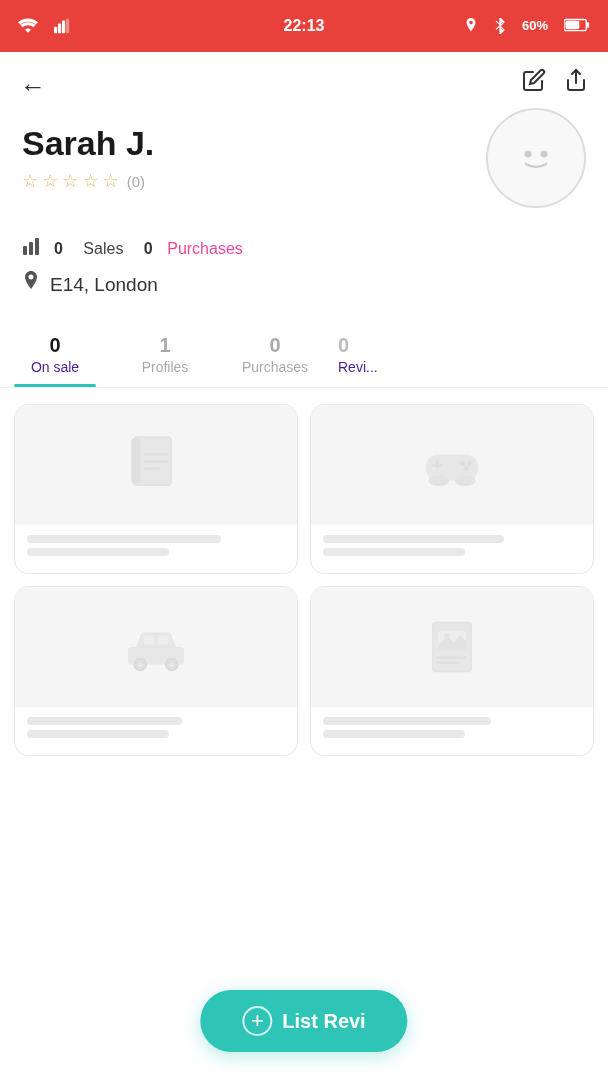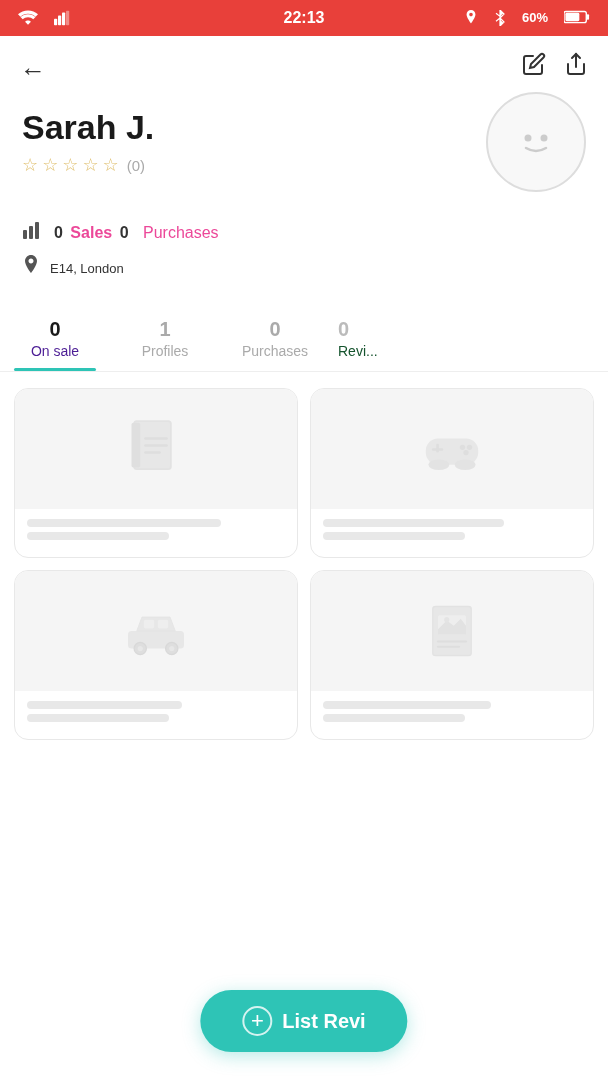--- a/index.html
+++ b/index.html
@@ -15,7 +15,7 @@
     
     .status-bar {
       background: #e8403a;
-      height: 36px;
+      height: 52px;
       display: flex;
       align-items: center;
       justify-content: space-between;

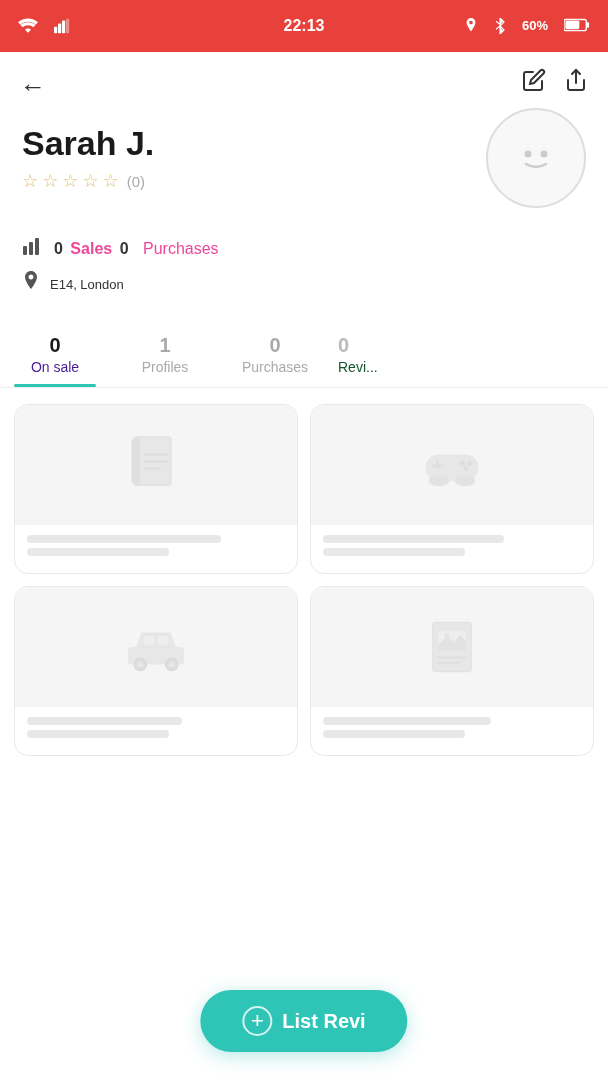--- a/index.html
+++ b/index.html
@@ -335,7 +335,7 @@
     </span>
     <span style="font-size:16px;color:#333;">
       <strong>0</strong>
-      <span style="color:#ec4899; margin: 0 3px; font-weight: bold;">Sales</span>
+      <span style="color:#404040; margin: 0 16px;">Sales</span>
       <strong>0</strong>
       <span style="color:#ec4899; margin-left:10px;">Purchases</span>
     </span>

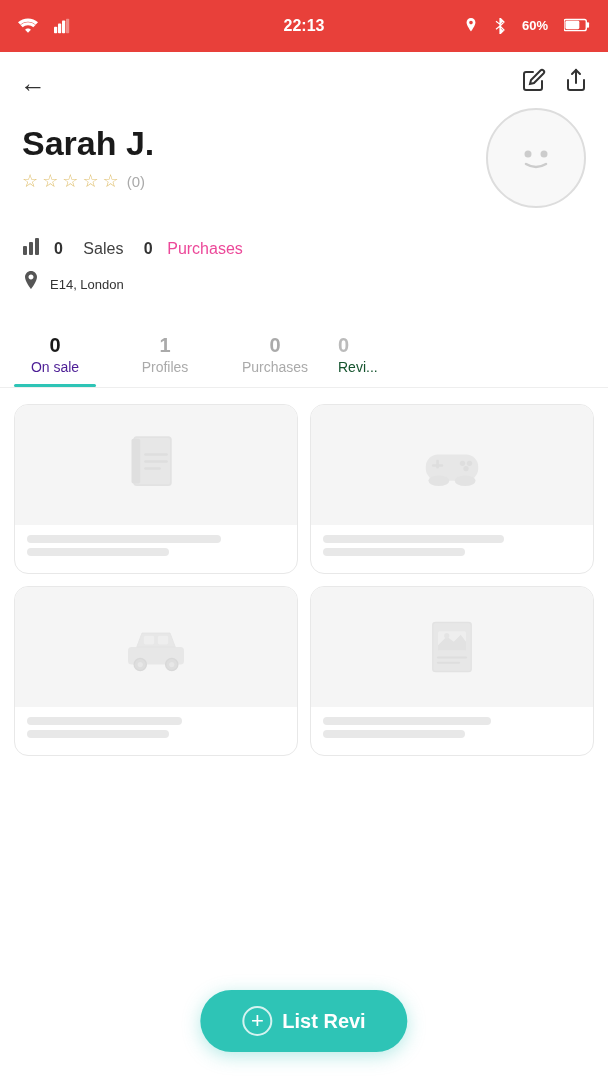--- a/index.html
+++ b/index.html
@@ -346,7 +346,7 @@
         <path d="M9 0C5.7 0 3 2.7 3 6c0 4.5 6 12 6 12s6-7.5 6-12c0-3.3-2.7-6-6-6zm0 8.5c-1.4 0-2.5-1.1-2.5-2.5S7.6 3.5 9 3.5s2.5 1.1 2.5 2.5S10.4 8.5 9 8.5z" fill="#555"></path>
       </svg>
     </span>
-    <span style="font-size:13px;color:#333;">E14, London</span>
+    <span style="font-size:19px;color:#333;">E14, London</span>
   </div>
 </div>
 

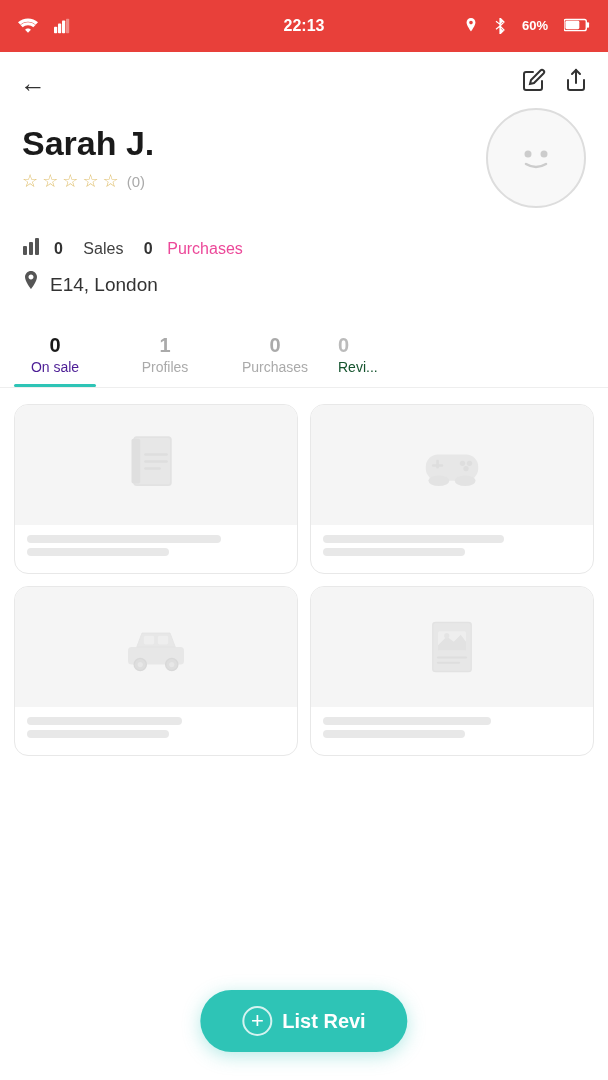--- a/index.html
+++ b/index.html
@@ -167,7 +167,7 @@
       overflow: hidden;
     }
     .tab-partial .tab-number { color: #bbb; }
-    .tab-partial .tab-label { color: #14532d; }
+    .tab-partial .tab-label { color: #4c1d95; }
 
     
     .items-grid {

